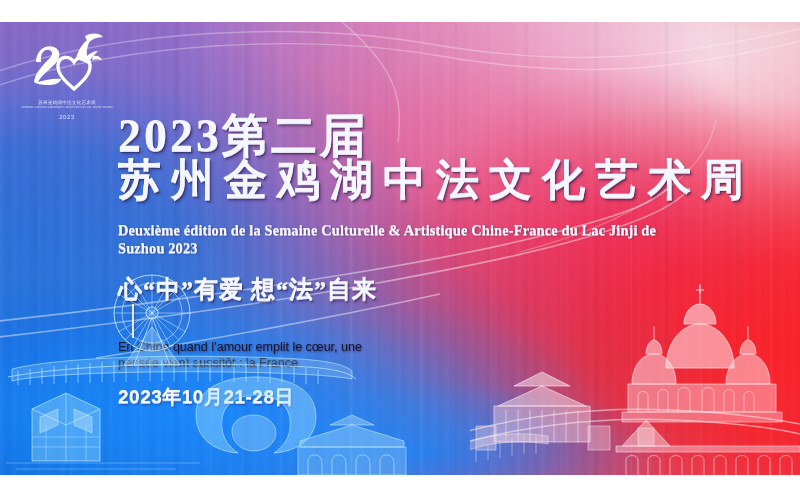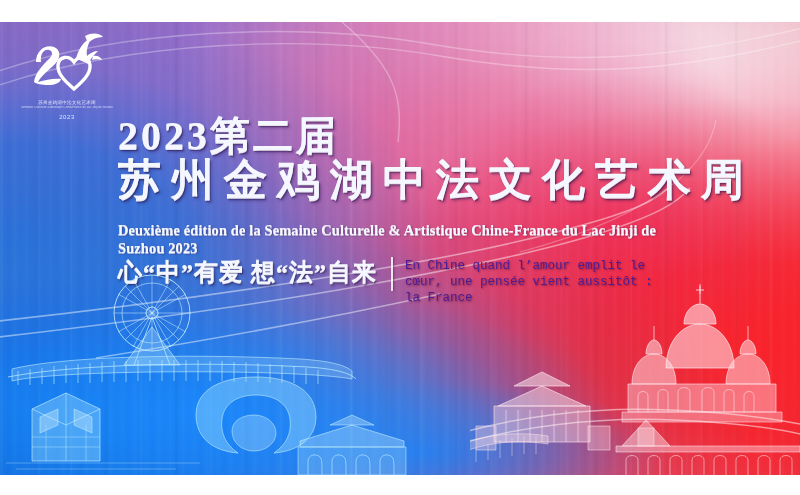--- a/index.html
+++ b/index.html
@@ -125,7 +125,7 @@
 
   #line1{
     font-family:"Liberation Serif", serif;
-    font-size:40px; font-weight:bold; letter-spacing:3px; line-height:44px;
+    font-size:46px; font-weight:bold; letter-spacing:3px; line-height:44px;
     white-space:nowrap;
   }
   #line2{

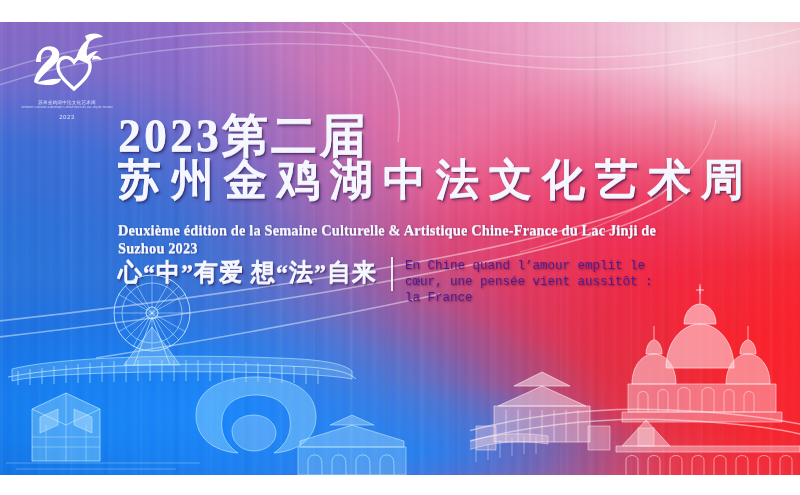--- a/index.html
+++ b/index.html
@@ -142,7 +142,7 @@
   }
 
   #slogan-row{
-    display:flex; align-items:flex-start; margin-top:0;
+    display:flex; align-items:flex-start; margin-top:17px;flex-direction:column;
   }
   #slogan-cn{
     font-family:"Liberation Serif", serif;

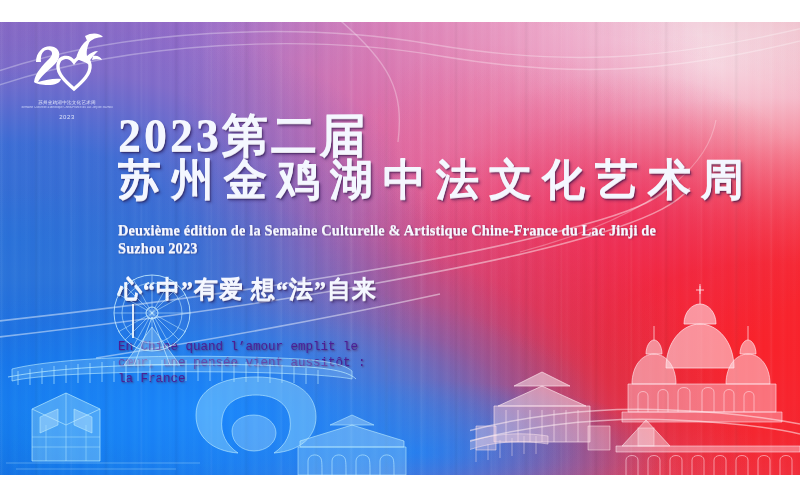--- a/index.html
+++ b/index.html
@@ -155,10 +155,9 @@
     box-shadow:1px 0 2px rgba(40,15,70,.4);
   }
   #slogan-fr{
-    font-size:12.5px; line-height:16px; color:#4c1d95; max-width:268px;
+    font-size:12.5px; line-height:16px; color:#0f172a; max-width:268px;
     text-shadow:1px 1px 2px rgba(80,10,40,.55);
     padding-top:1px;
-    font-family:Liberation Mono, monospace;
   }
 
   #dateline{

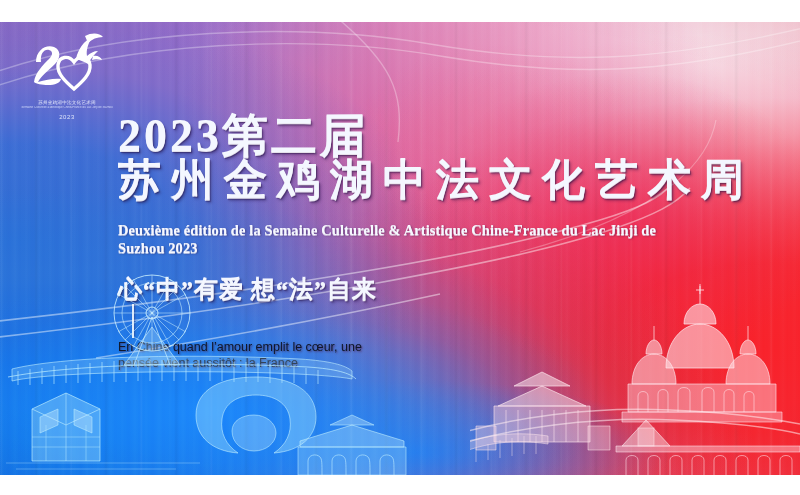--- a/index.html
+++ b/index.html
@@ -245,6 +245,7 @@
         <div id="slogan-fr">En Chine quand l’amour emplit le cœur, une pensée vient aussitôt : la France</div>
       </div>
 
+      <div id="dateline">2023年10月21-28日</div>
     </div>
 
     <div class="skyline" id="skyline-cn">

